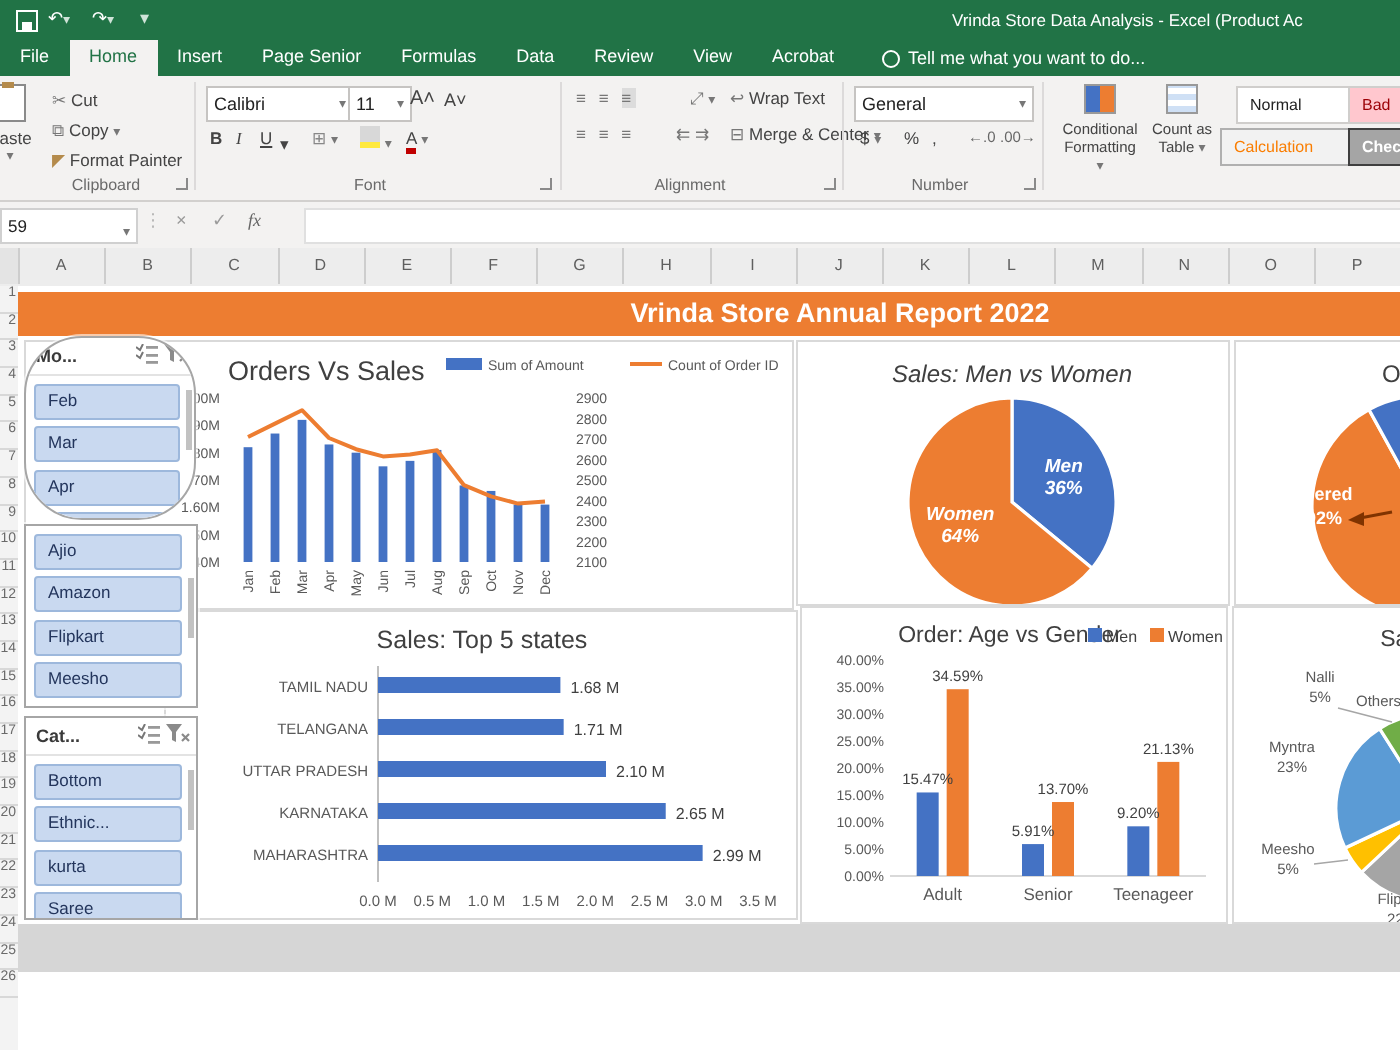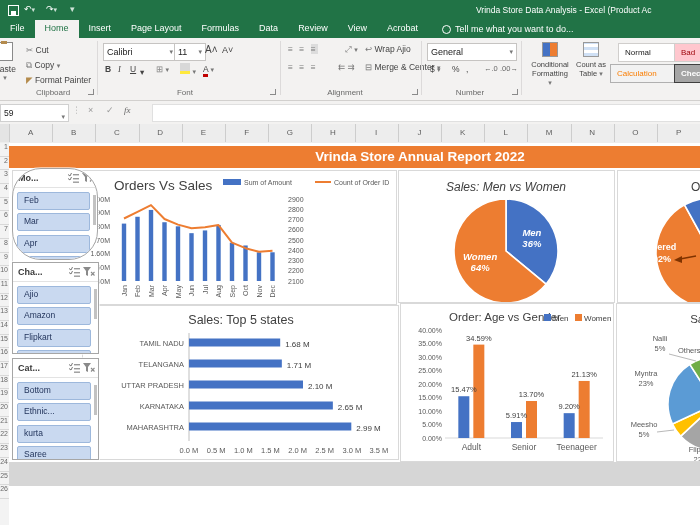--- a/index.html
+++ b/index.html
@@ -77,7 +77,7 @@
     <div class="rtab">File</div>
     <div class="rtab active">Home</div>
     <div class="rtab">Insert</div>
-    <div class="rtab">Page Layout</div>
+    <div class="rtab">Page Senior</div>
     <div class="rtab">Formulas</div>
     <div class="rtab">Data</div>
     <div class="rtab">Review</div>

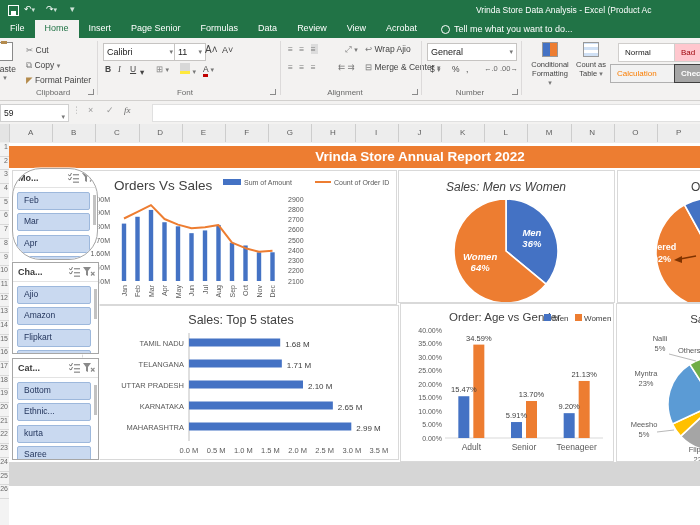--- a/index.html
+++ b/index.html
@@ -128,7 +128,7 @@
   <div class="smallbtn" style="left:345px;top:6px;color:#777;">⤢ <span class="carr">▾</span></div>
   <div class="smallbtn" style="left:288px;top:24px;color:#777;letter-spacing:2px;">≡ ≡ ≡</div>
   <div class="smallbtn" style="left:338px;top:24px;color:#777;">⇇ ⇉</div>
-  <div class="smallbtn" style="left:365px;top:6px;"><span style="color:#777;">↩</span> <span>Wrap Ajio</span></div>
+  <div class="smallbtn" style="left:365px;top:6px;"><span style="color:#777;">↩</span> <span>Wrap Text</span></div>
   <div class="smallbtn" style="left:365px;top:24px;"><span style="color:#777;">⊟</span> <span>Merge &amp; Center</span> <span class="carr">▾</span></div>
   <div class="glabel" style="left:310px;top:50px;width:70px;">Alignment</div>
   <div class="launcher" style="left:412px;top:51px;"></div>

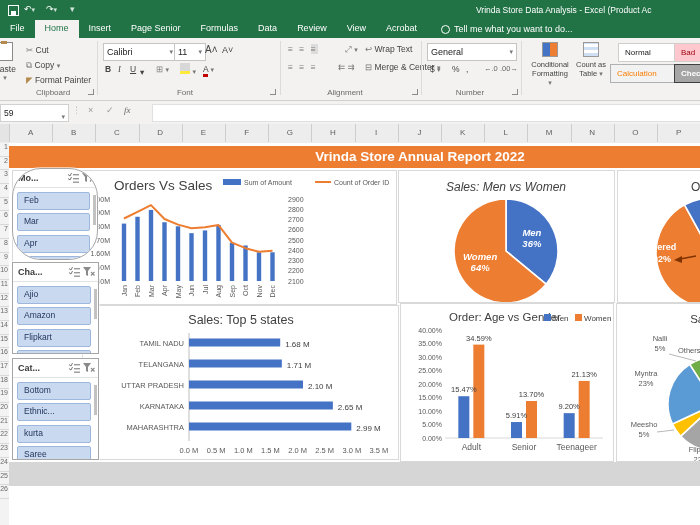--- a/index.html
+++ b/index.html
@@ -406,20 +406,6 @@
         <div class="slthumb"></div>
       </div>
     <div class="slicer" style="left:3px;top:119px;width:85px;height:90px;">
-        <div class="slhead">
-          <div class="sltitle">Cha...</div>
-          <span class="slicon"><svg width="11" height="10" viewBox="0 0 11 10">
-              <path d="M0 1.5 L2 3 L3.5 0" stroke="#777" fill="none"></path>
-              <rect x="5" y="1" width="6" height="1.4" fill="#999"></rect>
-              <path d="M0 5.5 L2 7 L3.5 4" stroke="#777" fill="none"></path>
-              <rect x="5" y="5" width="6" height="1.4" fill="#999"></rect>
-              <rect x="5" y="8.5" width="6" height="1.4" fill="#999"></rect>
-            </svg></span>
-          <span class="slicon"><svg width="12" height="10" viewBox="0 0 12 10">
-              <path d="M0 0 H8 L5 4 V9 L3 8 V4 Z" fill="#8a8a8a"></path>
-              <path d="M8 5 L11.5 8.5 M11.5 5 L8 8.5" stroke="#8a8a8a" stroke-width="1.1"></path>
-            </svg></span>
-        </div>
         <div class="slitem">Ajio</div>
         <div class="slitem">Amazon</div>
         <div class="slitem">Flipkart</div>

